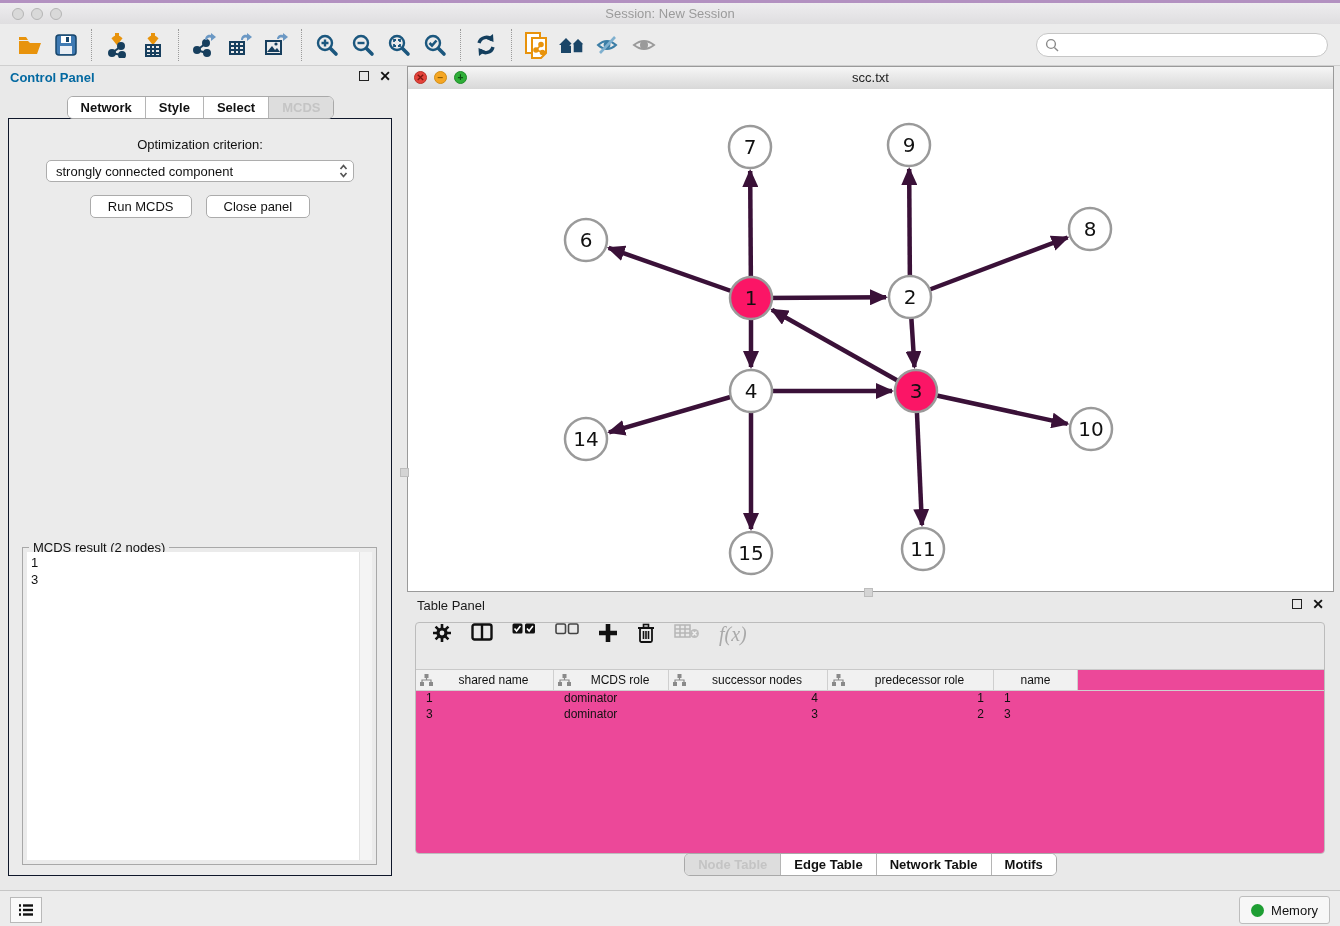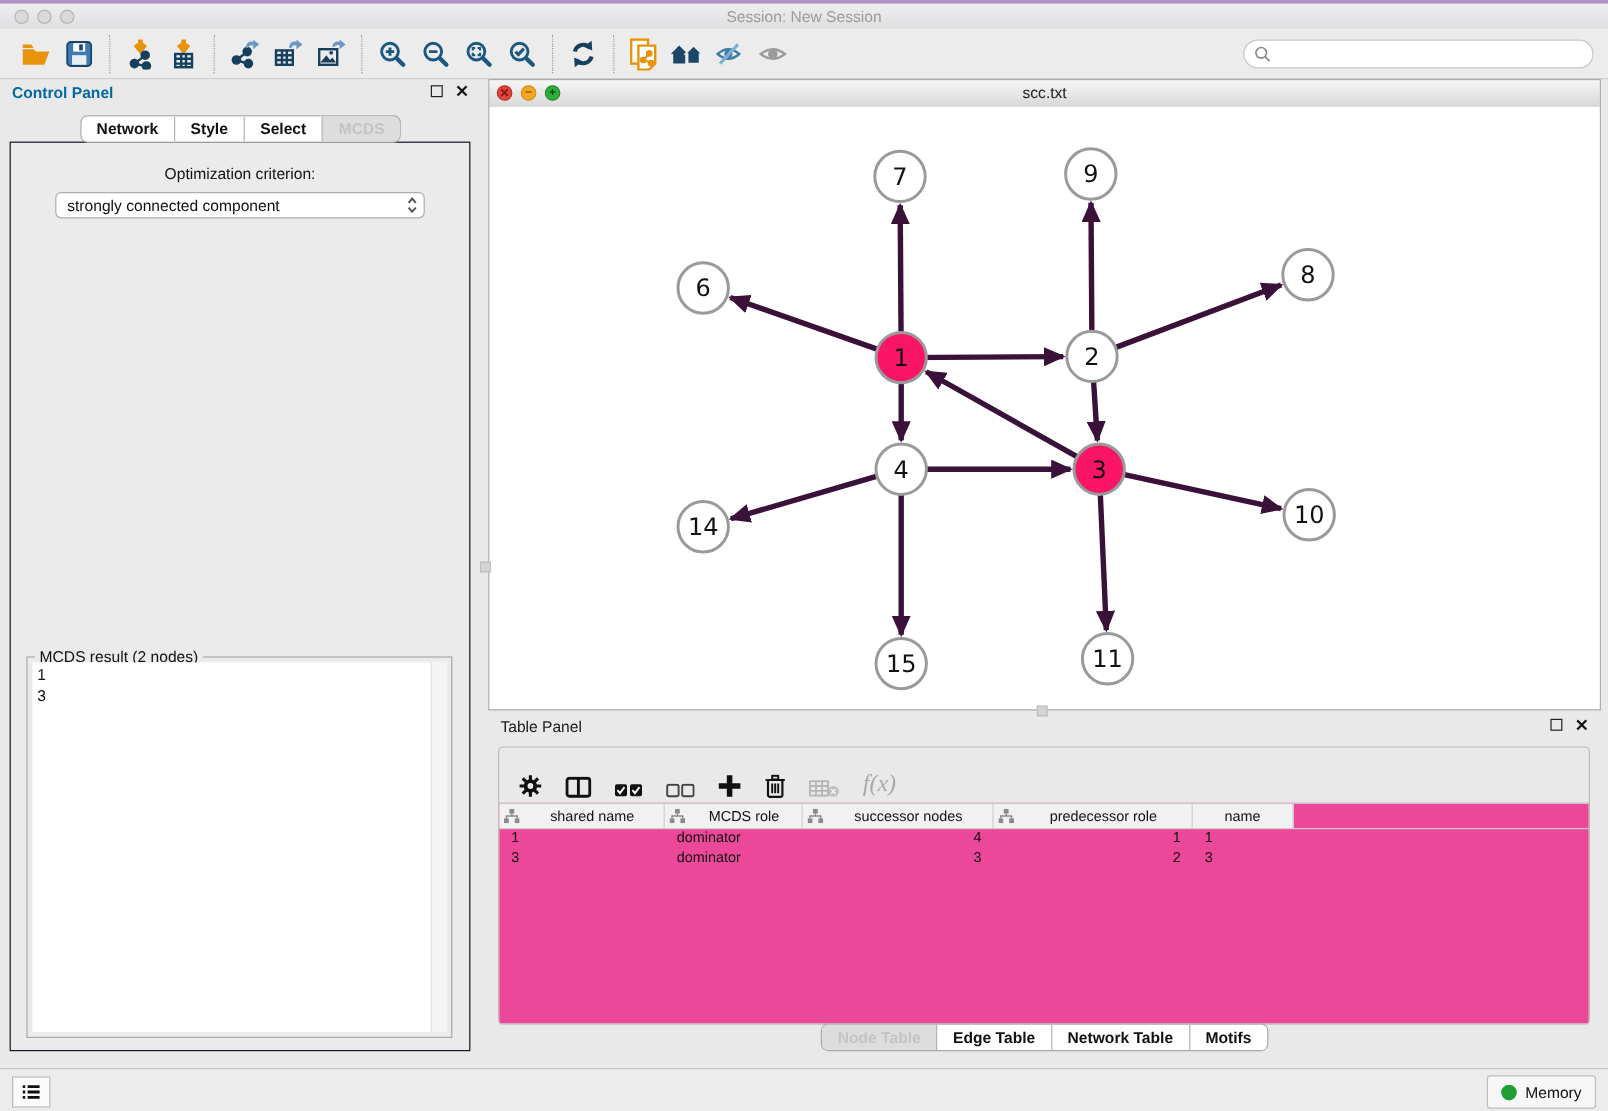--- a/index.html
+++ b/index.html
@@ -283,6 +283,10 @@
         <path d="M2.5 10 L5.5 13.5 L8.5 10" stroke="#555" stroke-width="1.7" fill="none"></path>
       </svg>
     </div>
+    <div class="btn-row">
+      <button class="mac-btn">Run MCDS</button>
+      <button class="mac-btn">Close panel</button>
+    </div>
     <div class="result-group">
       <div class="result-legend">MCDS result (2 nodes)</div>
       <div class="result-area">

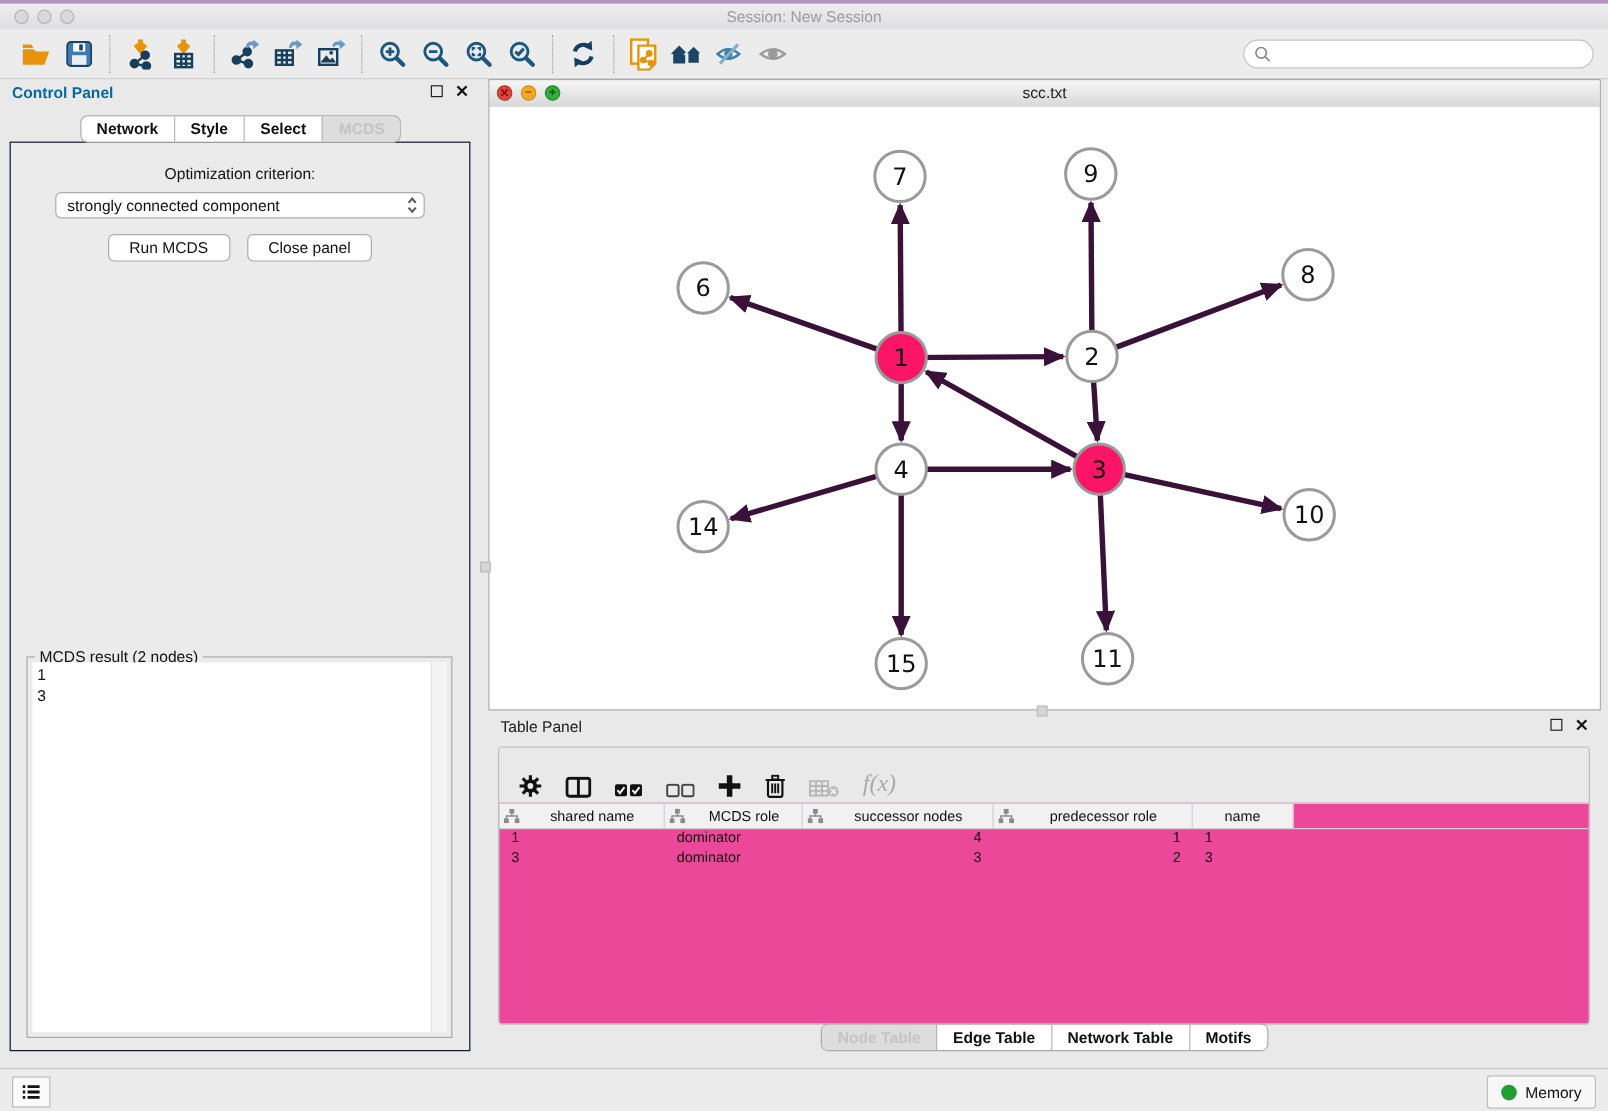--- a/index.html
+++ b/index.html
@@ -74,7 +74,7 @@
   .tp-header{position:absolute;top:4px;left:10px;font-size:13px;color:#1a1a1a;}
   .tp-box{position:absolute;left:8px;right:9px;top:28px;height:230px;border:1px solid #bcbcbc;
     border-radius:4px;background:#e9e9e9;overflow:hidden;}
-  .tp-toolbar{height:42px;display:flex;align-items:flex-end;gap:19px;padding-left:16px;}
+  .tp-toolbar{height:42px;display:flex;align-items:flex-start;gap:19px;padding-left:16px;}
   .tp-toolbar .grayed{opacity:0.45;}
   .fx{font-family:"Liberation Serif",serif;font-style:italic;font-size:20px;color:#a9a9a9;}
   .tp-table{position:absolute;top:46px;left:0;right:0;bottom:0;background:#ec4899;border-top:1px solid #c9c9c9;}

